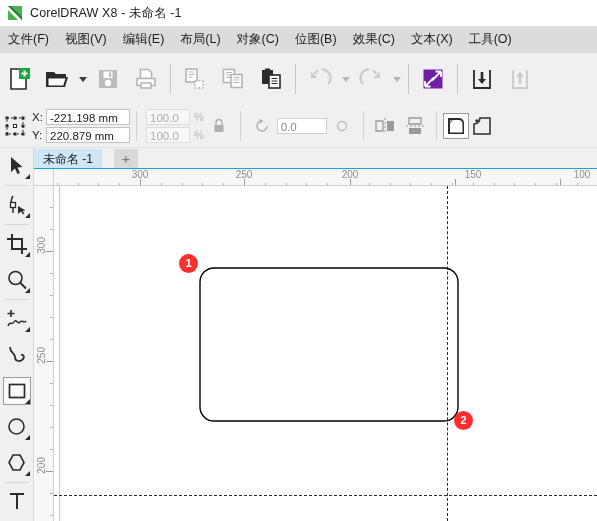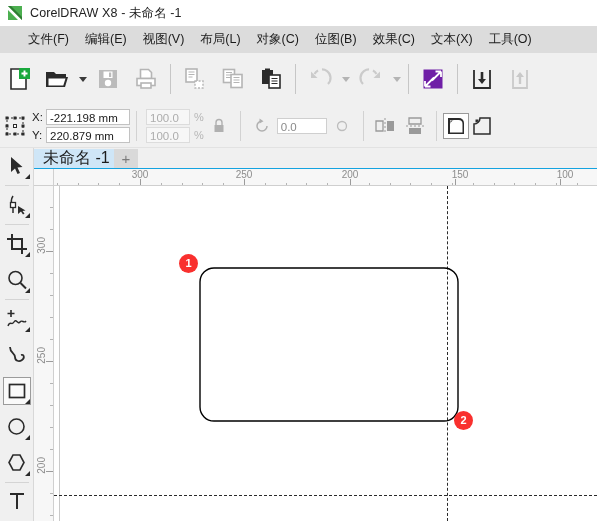--- a/index.html
+++ b/index.html
@@ -64,7 +64,7 @@
     white-space: nowrap;
     cursor: default;
   }
-  .menu-item:first-child { margin-left: 20px; }
+  .menu-item:first-child { margin-left: 0; }
 
   
   .toolbar {

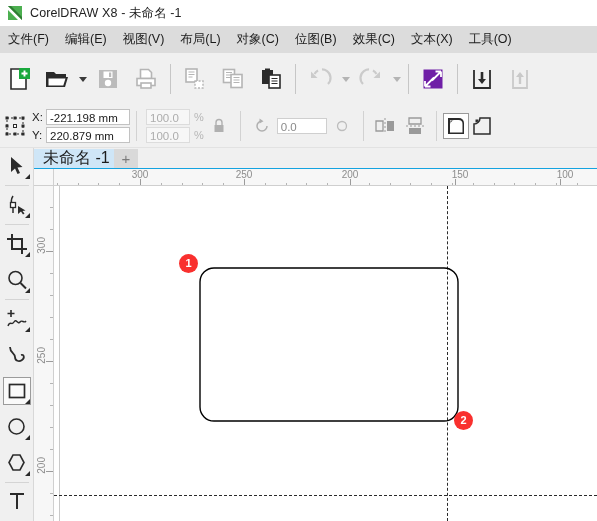--- a/index.html
+++ b/index.html
@@ -389,8 +389,8 @@
 
   <div class="menubar">
     <div class="menu-item"><span>文件(F)</span></div>
+    <div class="menu-item"><span>视图(V)</span></div>
     <div class="menu-item"><span>编辑(E)</span></div>
-    <div class="menu-item"><span>视图(V)</span></div>
     <div class="menu-item"><span>布局(L)</span></div>
     <div class="menu-item"><span>对象(C)</span></div>
     <div class="menu-item"><span>位图(B)</span></div>

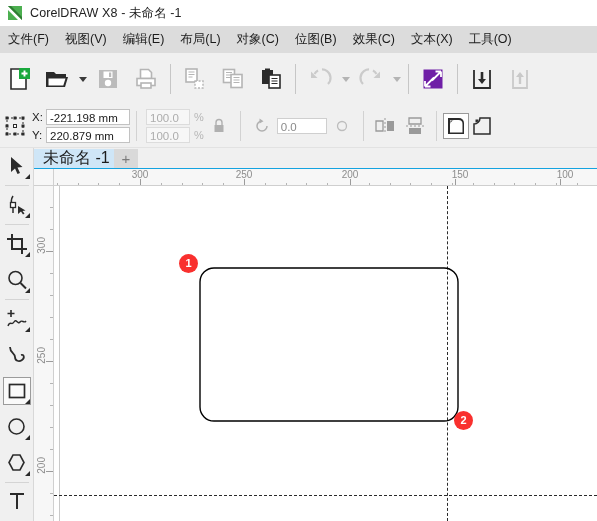--- a/index.html
+++ b/index.html
@@ -196,8 +196,8 @@
     padding: 0 9px;
     background: #cfe6f7;
     display: flex;
-    align-items: center;
-    font-size: 16px;
+    align-items: flex-end;
+    font-size: 12px;
     color: #1d1d1d;
     white-space: nowrap;
     box-sizing: border-box;

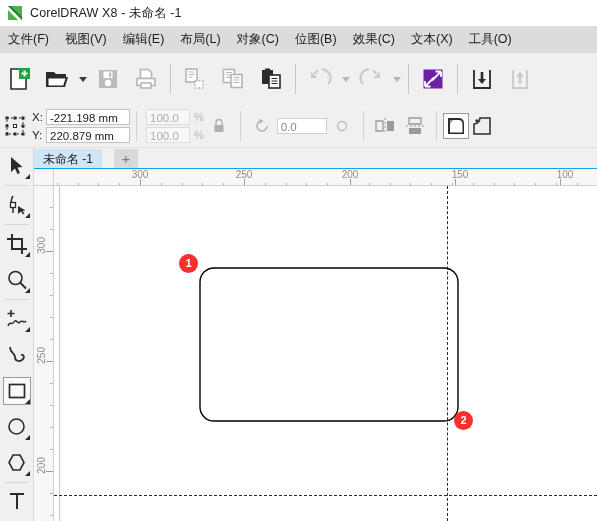--- a/index.html
+++ b/index.html
@@ -741,7 +741,7 @@
       <div class="hr-major" style="left: 190px;"></div>
       <div class="hr-label" style="left: 296px;">200</div>
       <div class="hr-major" style="left: 296px;"></div>
-      <div class="hr-label" style="left: 406px;">150</div>
+      <div class="hr-label" style="left: 419px;">150</div>
       <div class="hr-major" style="left: 401px;"></div>
       <div class="hr-label" style="left: 511px;">100</div>
       <div class="hr-major" style="left: 506px;"></div>

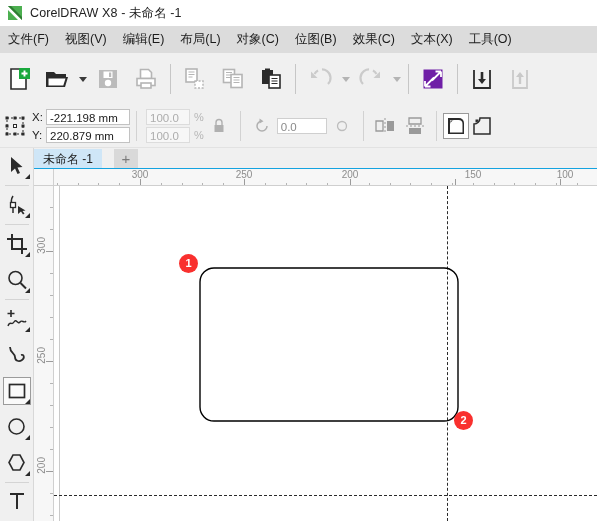--- a/index.html
+++ b/index.html
@@ -743,7 +743,7 @@
       <div class="hr-major" style="left: 296px;"></div>
       <div class="hr-label" style="left: 419px;">150</div>
       <div class="hr-major" style="left: 401px;"></div>
-      <div class="hr-label" style="left: 511px;">100</div>
+      <div class="hr-label" style="left: 528px;">100</div>
       <div class="hr-major" style="left: 506px;"></div>
       <div class="hr-minor" style="left: 3px;"></div>
       <div class="hr-minor" style="left: 24px;"></div>

